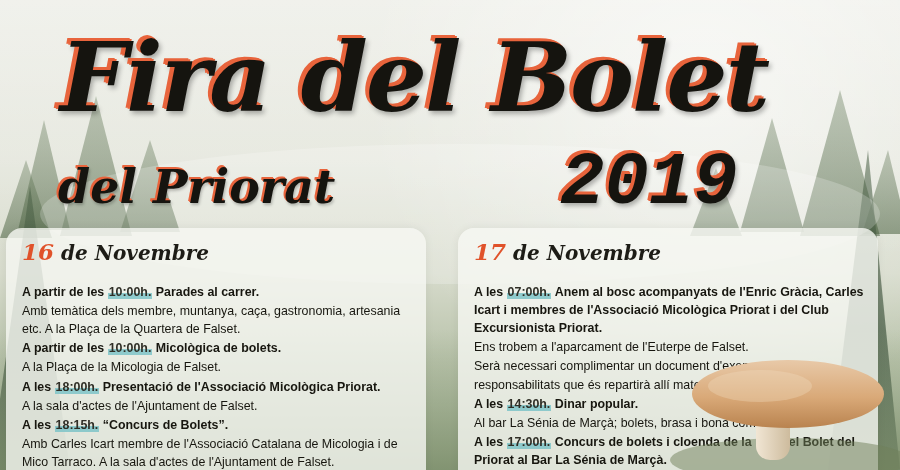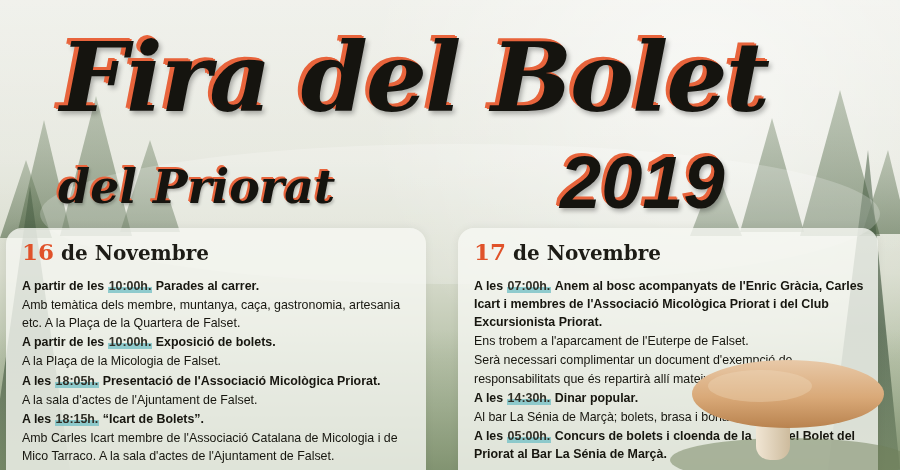--- a/index.html
+++ b/index.html
@@ -82,7 +82,7 @@
     position: absolute;
     left: 560px;
     top: 132px;
-    font-family: Liberation Sans, sans-serif;
+    font-family: Liberation Mono, monospace;
     font-style: italic;
     font-weight: bold;
     font-size: 74px;

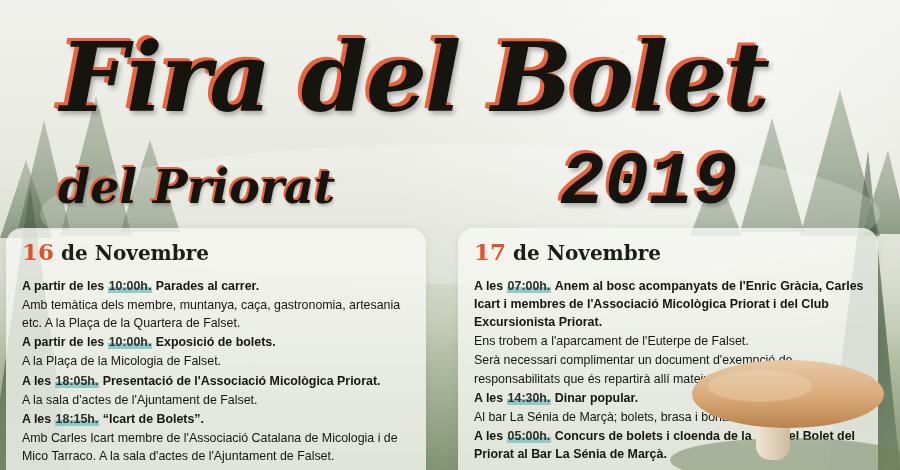--- a/index.html
+++ b/index.html
@@ -113,10 +113,11 @@
 
   .day-heading {
     font-family: "DejaVu Serif", serif;
+    font-style: italic;
     font-weight: bold;
     font-size: 20px;
     color: #1d1c16;
-    margin: 0 0 12px 0;
+    margin: 0 0 18px 0;
     white-space: nowrap;
   }
   .day-heading .daynum {

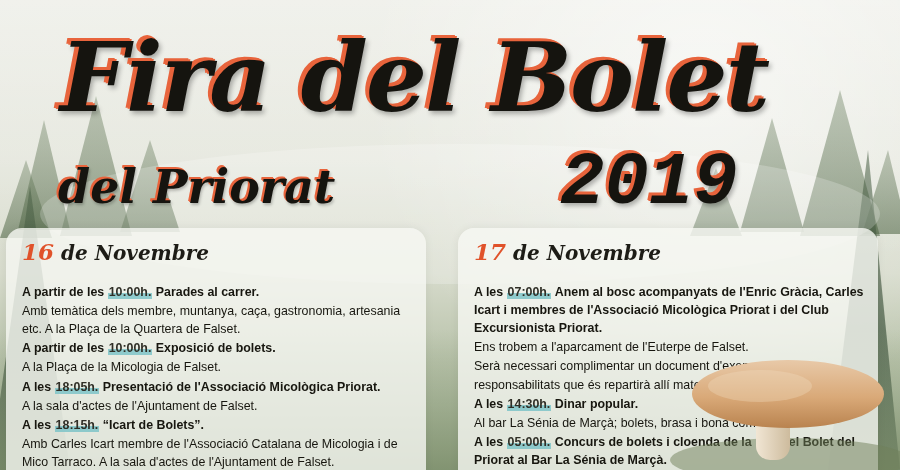--- a/index.html
+++ b/index.html
@@ -228,7 +228,7 @@
 
       <p>
         <span class="t">A partir de les <span class="hl">10:00h.</span></span>
-        <span class="bold">Exposició de bolets.</span>
+        <span class="bold">Micològica de bolets.</span>
       </p>
       <p>A la Plaça de la Micologia de Falset.</p>
 

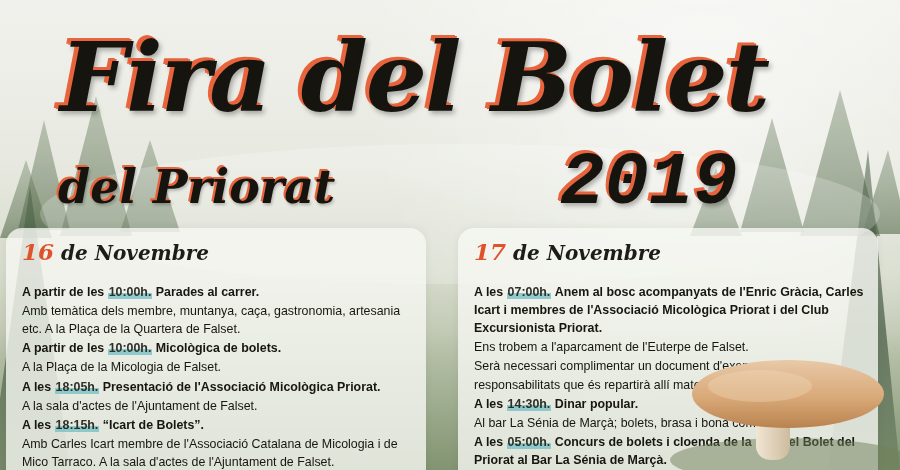--- a/index.html
+++ b/index.html
@@ -233,7 +233,7 @@
       <p>A la Plaça de la Micologia de Falset.</p>
 
       <p>
-        <span class="t">A les <span class="hl">18:05h.</span></span>
+        <span class="t">A les <span class="hl">18:00h.</span></span>
         <span class="bold">Presentació de l'Associació Micològica Priorat.</span>
       </p>
       <p>A la sala d'actes de l'Ajuntament de Falset.</p>

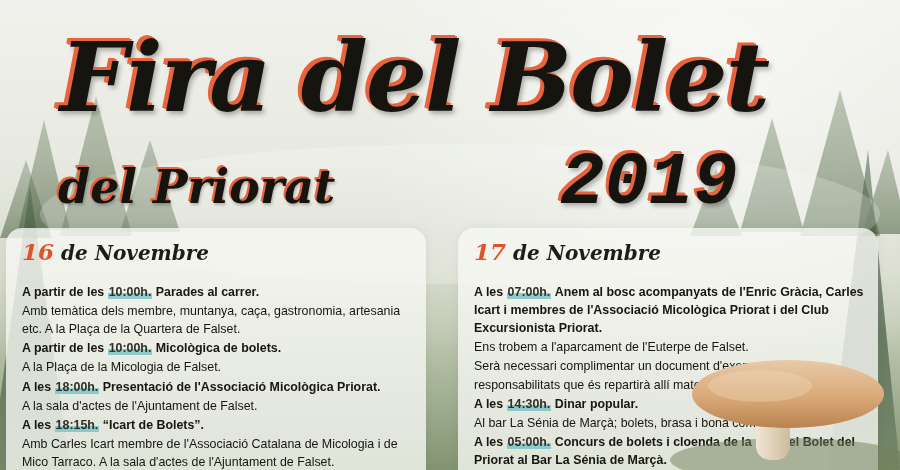--- a/index.html
+++ b/index.html
@@ -240,7 +240,7 @@
 
       <p>
         <span class="t">A les <span class="hl">18:15h.</span></span>
-        <span class="bold">“Icart de Bolets”.</span>
+        <span class="bold">“Concurs de Bolets”.</span>
       </p>
       <p>Amb Carles Icart membre de l'Associació Catalana de Micologia i de Mico Tarraco. A la sala d'actes de l'Ajuntament de Falset.</p>
 

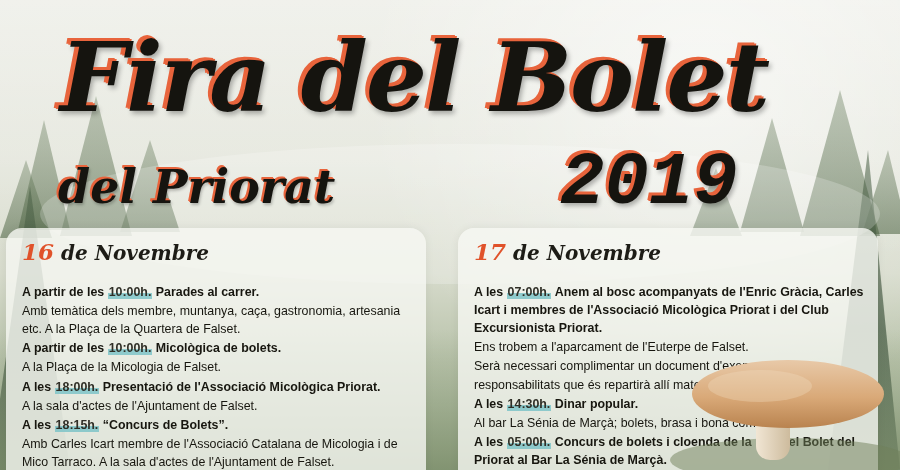--- a/index.html
+++ b/index.html
@@ -273,7 +273,7 @@
       <p>Al bar La Sénia de Marçà; bolets, brasa i bona companyia.</p>
 
       <p>
-        <span class="t">A les <span class="hl">05:00h.</span></span>
+        <span class="t">A les <span class="hl">17:00h.</span></span>
         <span class="bold">Concurs de bolets i cloenda de la Fira del Bolet del Priorat al Bar La Sénia de Marçà.</span>
       </p>
     </div>

